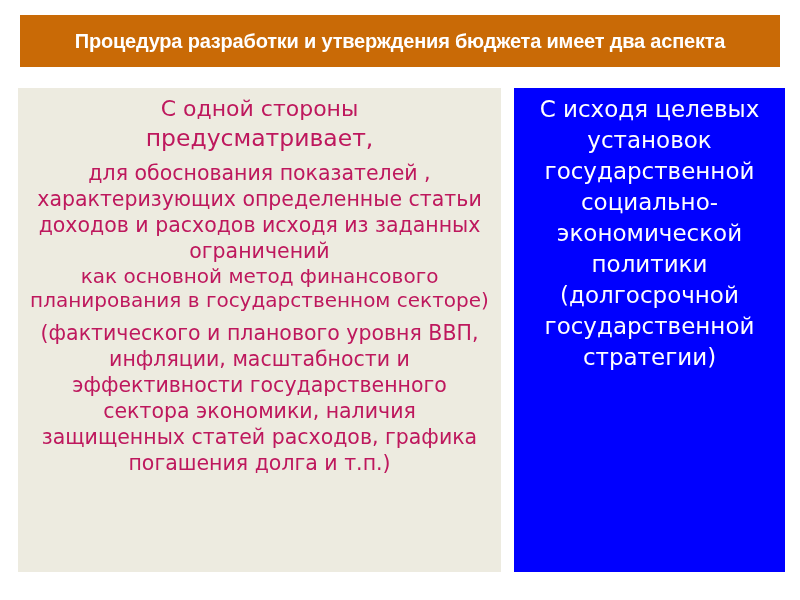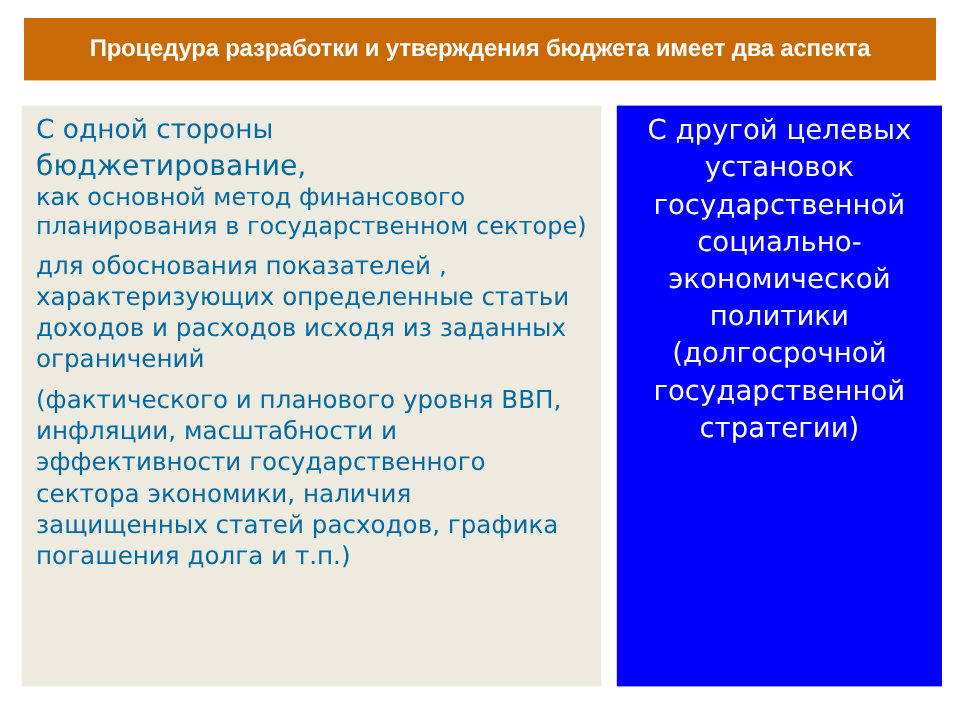--- a/index.html
+++ b/index.html
@@ -58,7 +58,8 @@
     overflow: hidden;
   }
   .lp {
-    color: #0369a1;
+    color: #be185d;
+    text-align: center;
     font-family: "DejaVu Sans", sans-serif;
     margin: 0;
   }

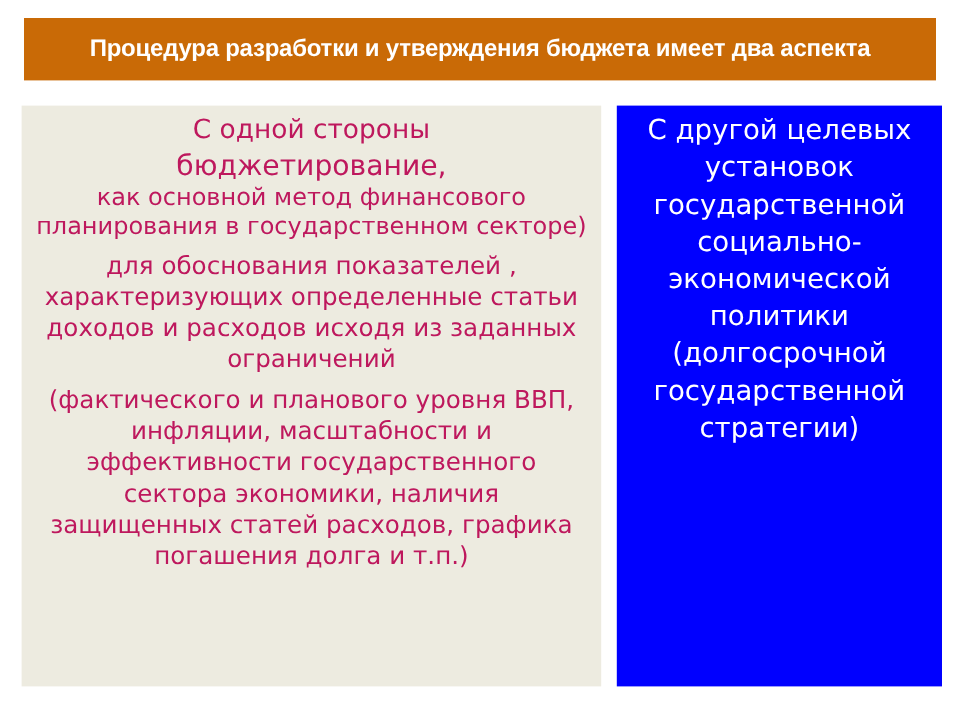--- a/index.html
+++ b/index.html
@@ -146,7 +146,7 @@
   </div>
 
   <div id="right-panel">
-    <p id="rp-text">С другой целевых установок государственной социально-экономической политики (долгосрочной государственной стратегии)</p>
+    <p id="rp-text">С исходя целевых установок государственной социально-экономической политики (долгосрочной государственной стратегии)</p>
   </div>
 
 </div>

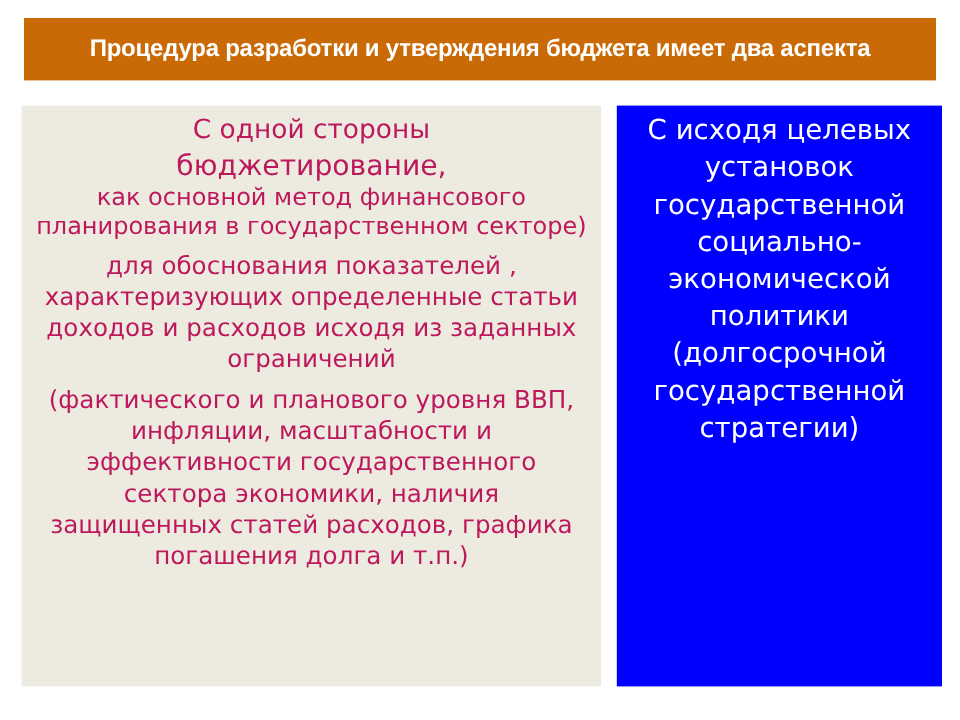--- a/index.html
+++ b/index.html
@@ -135,7 +135,7 @@
     <p class="lp" id="lp-line-1">С одной стороны</p>
 
 
-    <p class="lp" id="lp-line-big"><span>бюджетирование,</span><br></p>
+    <p class="lp" id="lp-line-big"><span>предусматривает,</span><br></p>
 
     <p class="lp" id="lp-para-3">как основной метод финансового планирования в государственном секторе)</p>
 

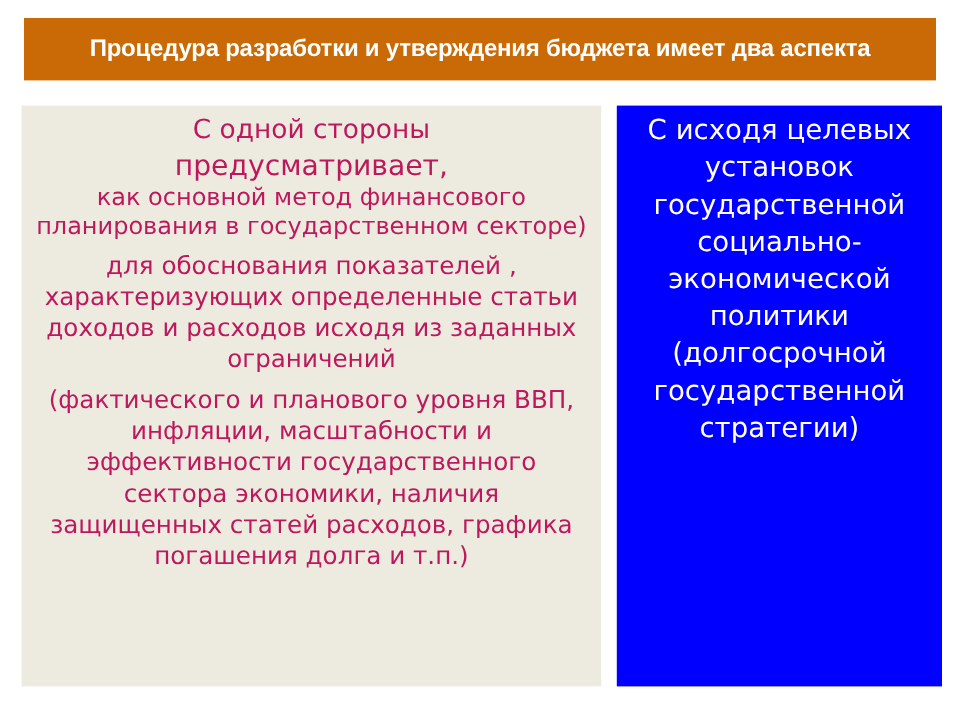--- a/index.html
+++ b/index.html
@@ -137,9 +137,9 @@
 
     <p class="lp" id="lp-line-big"><span>предусматривает,</span><br></p>
 
+    <p class="lp" id="lp-para-4">для обоснования показателей , характеризующих определенные статьи доходов и расходов исходя из заданных ограничений</p>
+
     <p class="lp" id="lp-para-3">как основной метод финансового планирования в государственном секторе)</p>
-
-    <p class="lp" id="lp-para-4">для обоснования показателей , характеризующих определенные статьи доходов и расходов исходя из заданных ограничений</p>
 
     <p class="lp" id="lp-para-5">(фактического и планового уровня ВВП, инфляции, масштабности и эффективности государственного сектора экономики, наличия защищенных статей расходов, графика погашения долга и т.п.)</p>
 

